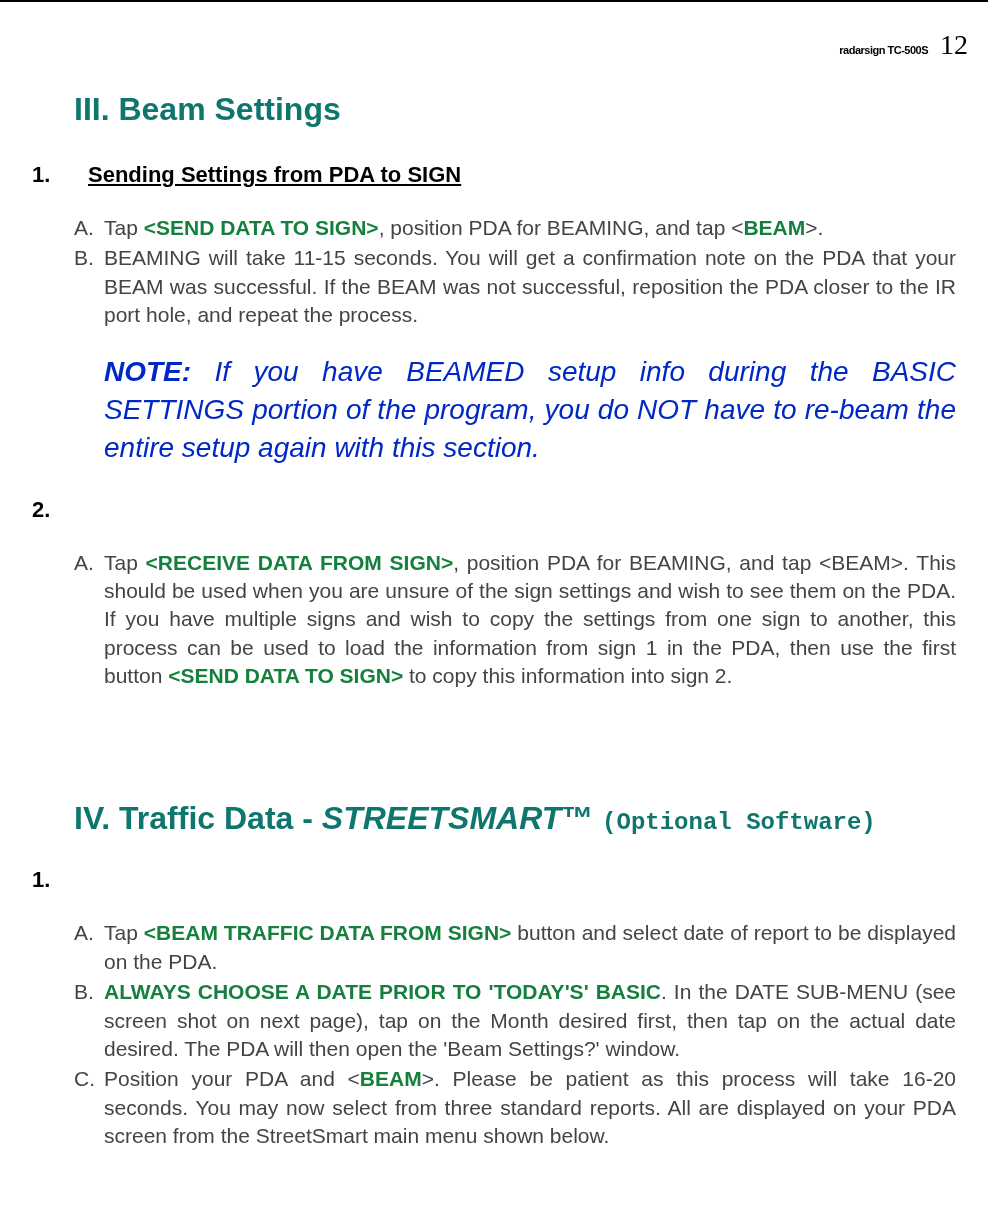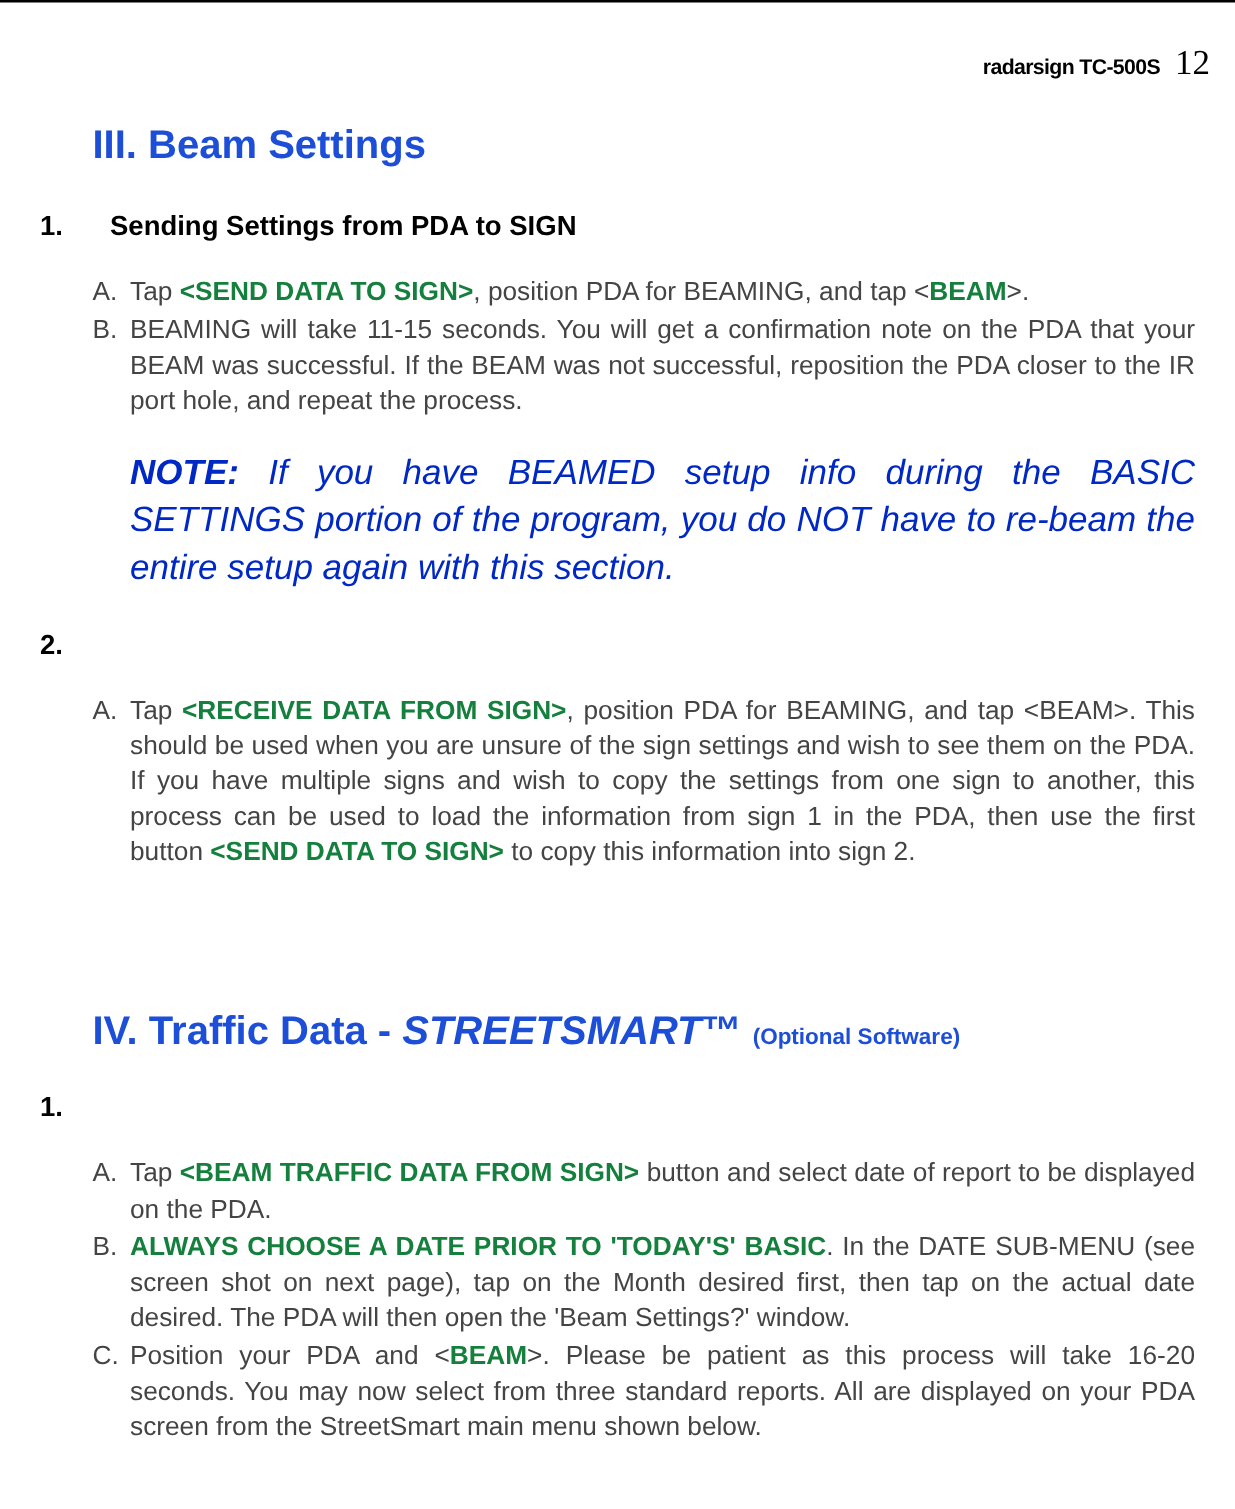--- a/index.html
+++ b/index.html
@@ -26,7 +26,7 @@
       font-weight: bold;
     }
     .header-title {
-      font-size: 17px;
+      font-size: 11px;
       letter-spacing: -0.5px;
       margin-top: 40px;
     }

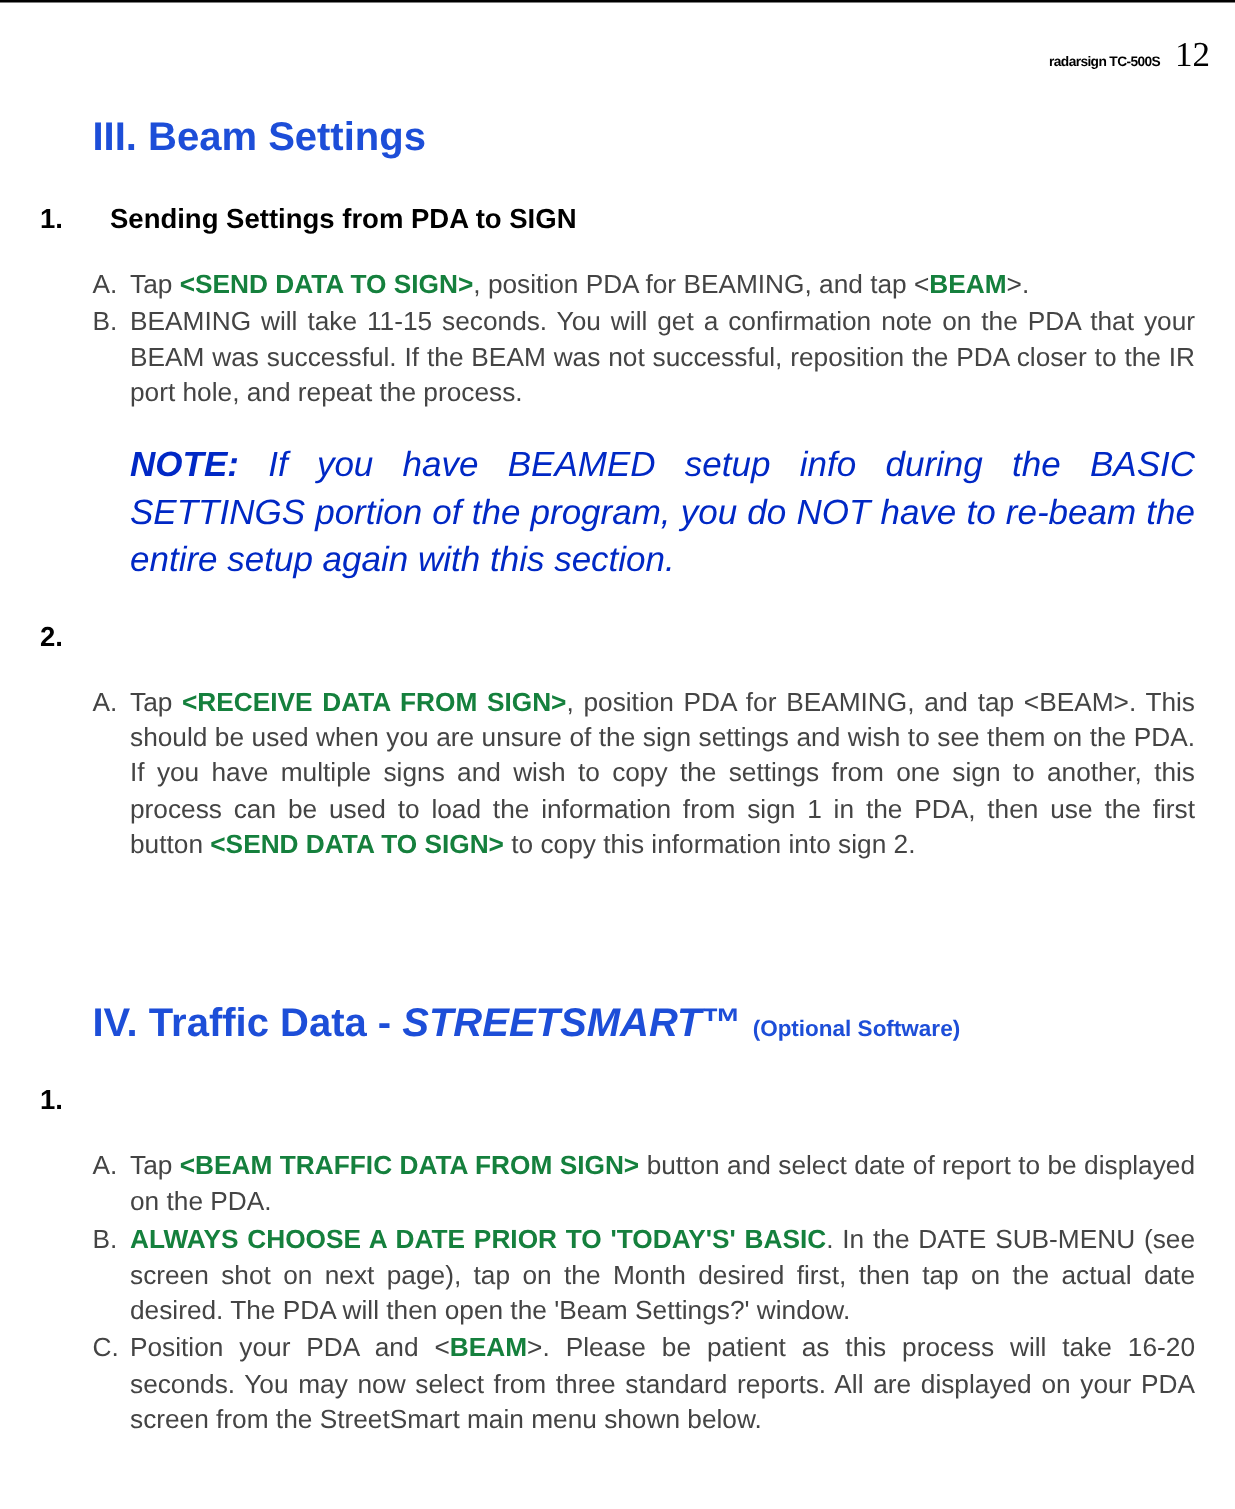--- a/index.html
+++ b/index.html
@@ -40,7 +40,7 @@
       padding: 30px 32px 10px 32px;
     }
     .section-heading {
-      color: #1d4ed8;
+      color: #0f766e;
       font-size: 32px;
       font-weight: bold;
       margin-left: 42px;

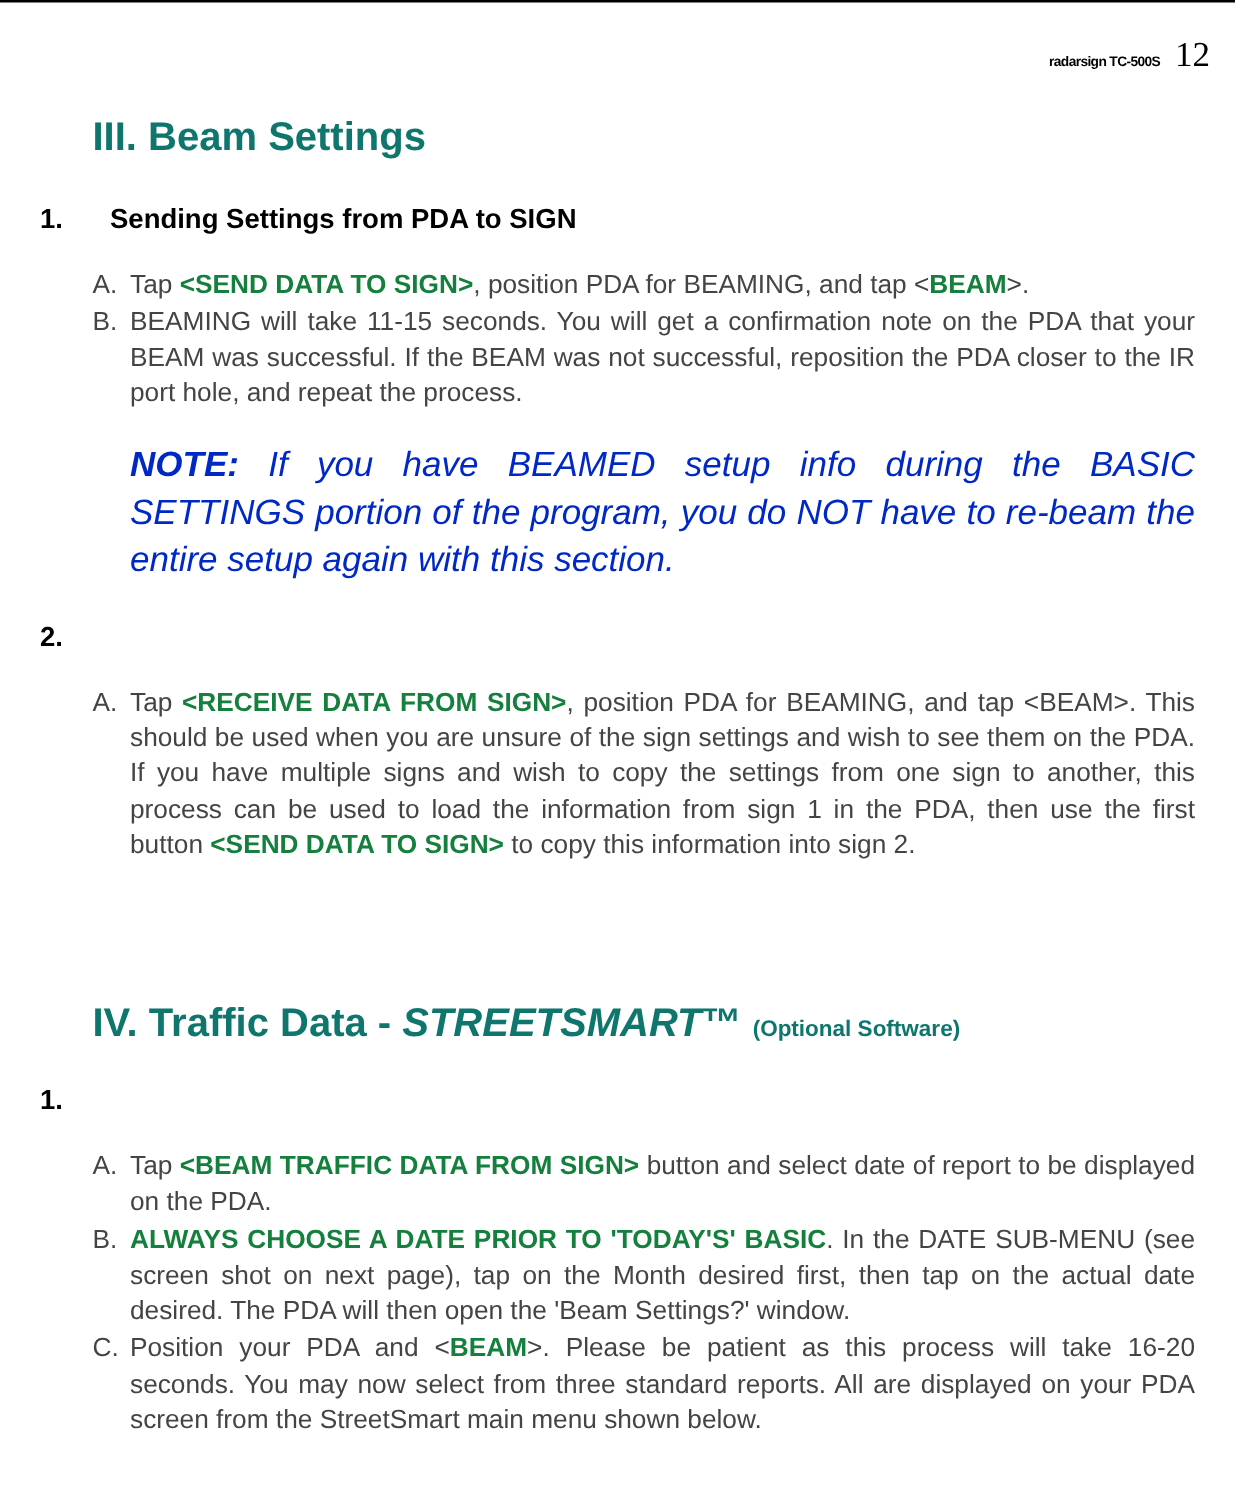--- a/index.html
+++ b/index.html
@@ -68,6 +68,7 @@
       flex-shrink: 0;
     }
     .num-label {
+      text-decoration: underline;
     }
     .sub-list {
       margin-left: 42px;

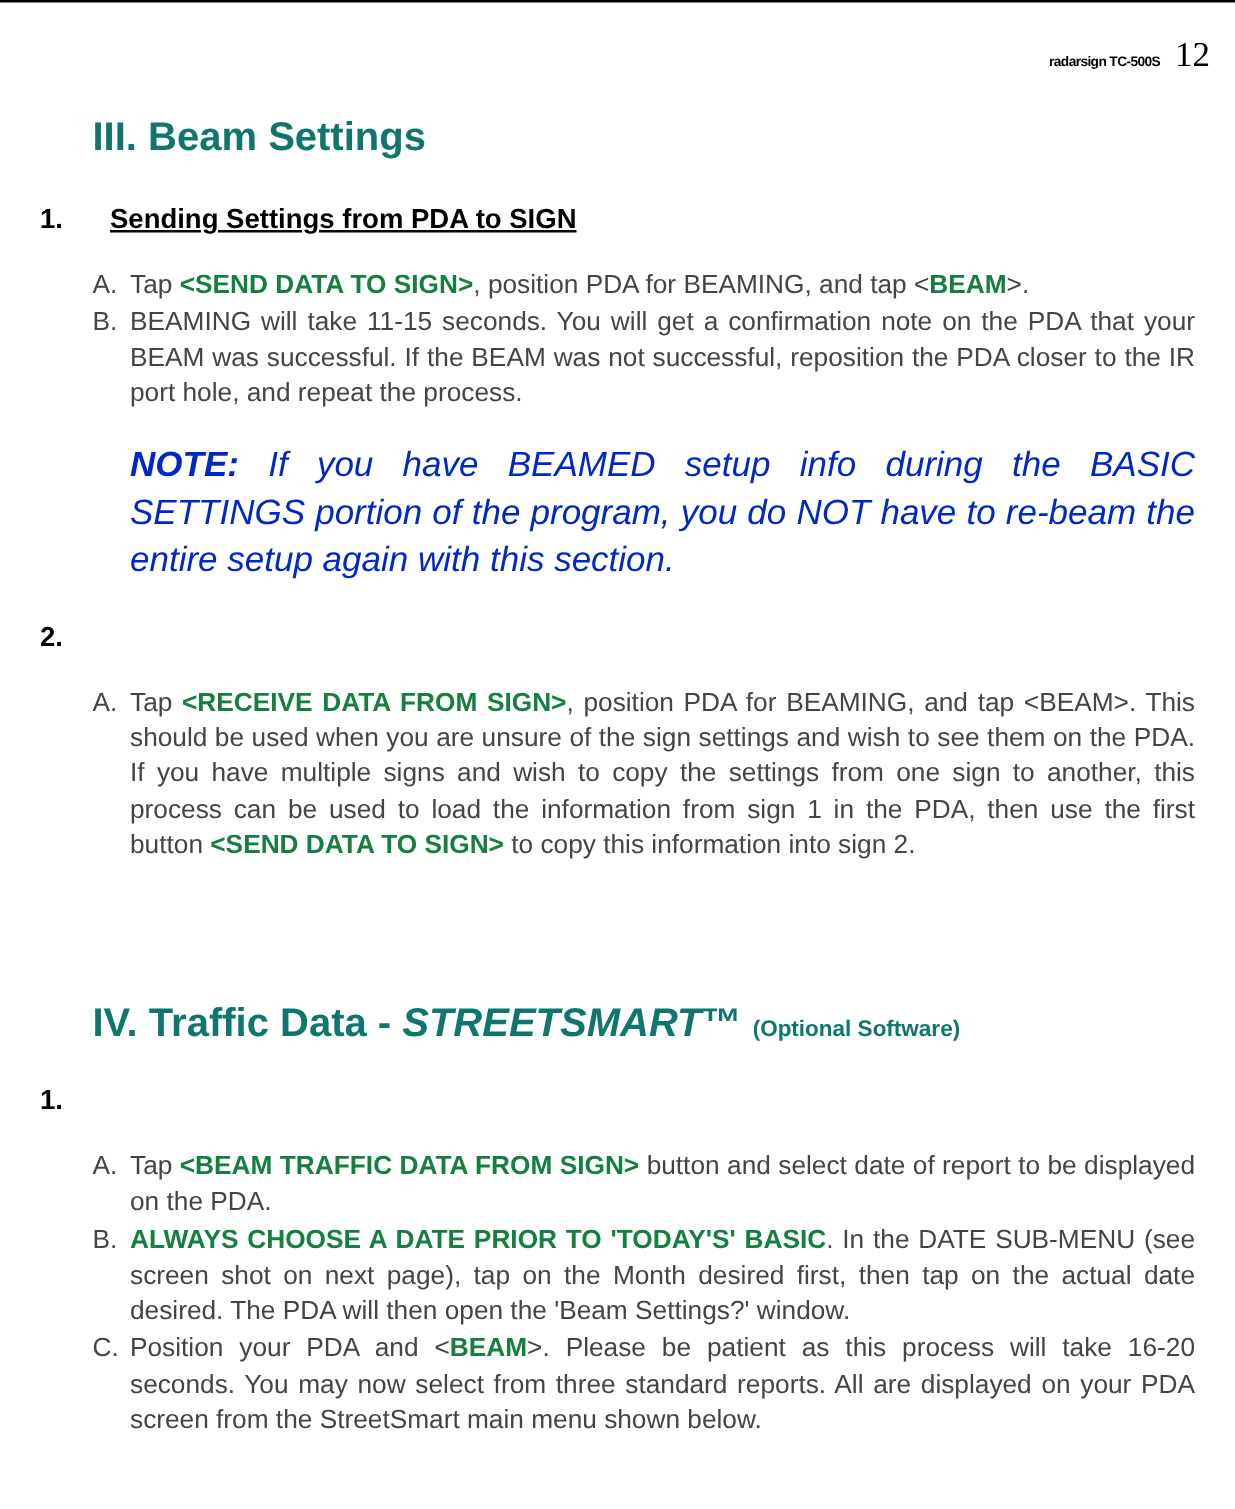--- a/index.html
+++ b/index.html
@@ -55,7 +55,8 @@
       font-style: italic;
     }
     .section-heading .optional {
-      font-size: 18px;
+      font-size: 24px;
+      font-family: Liberation Mono, monospace;
     }
     .numbered {
       display: flex;

